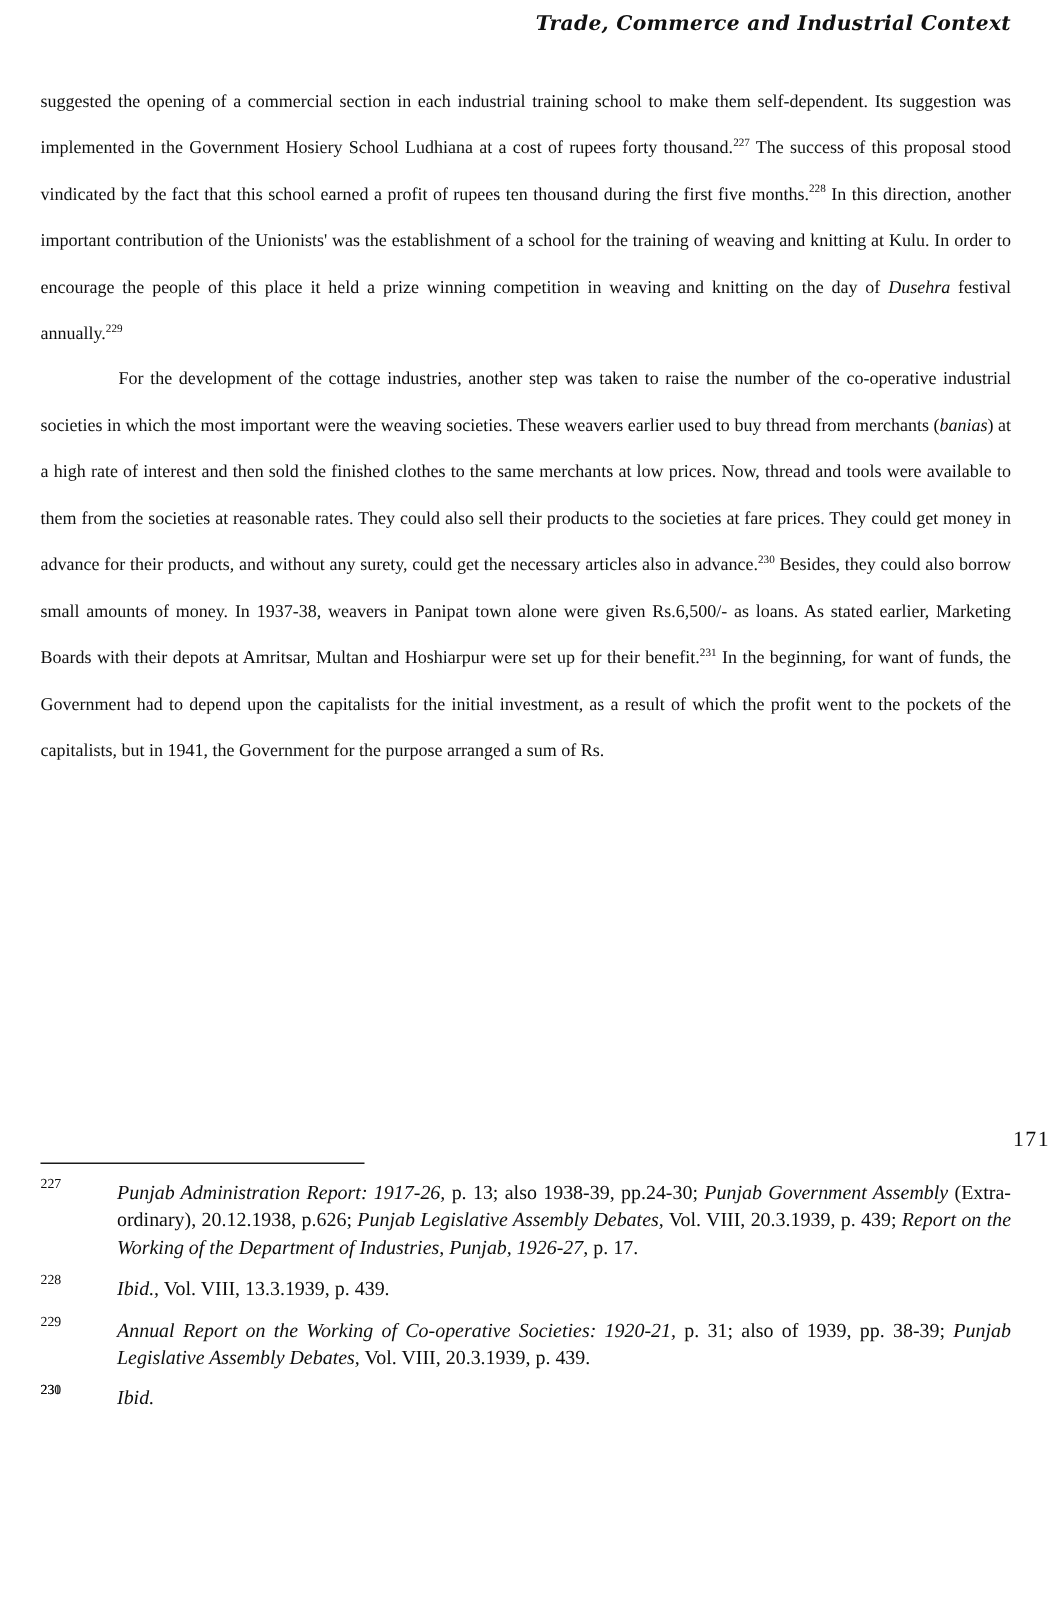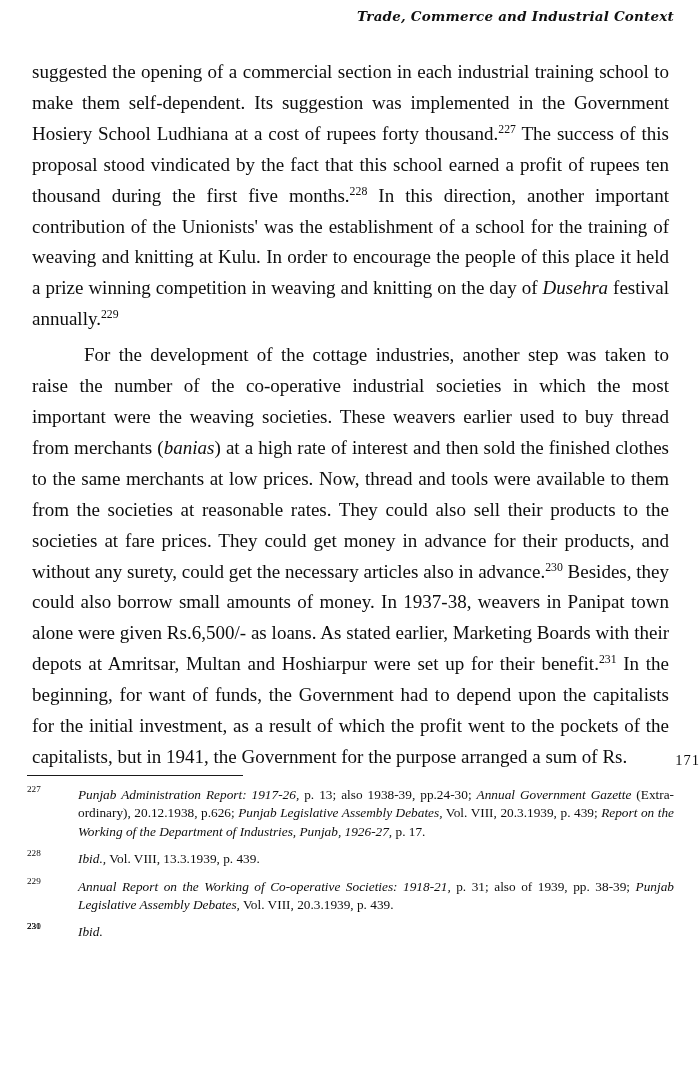--- a/index.html
+++ b/index.html
@@ -47,10 +47,10 @@
   }
 
   .body-para {
-    margin: 5px;
+    margin: 0;
     text-align: justify;
     text-justify: inter-word;
-    font-size: 19px;
+    font-size: 12px;
     line-height: 30.9px;
     hyphens: none;
   }

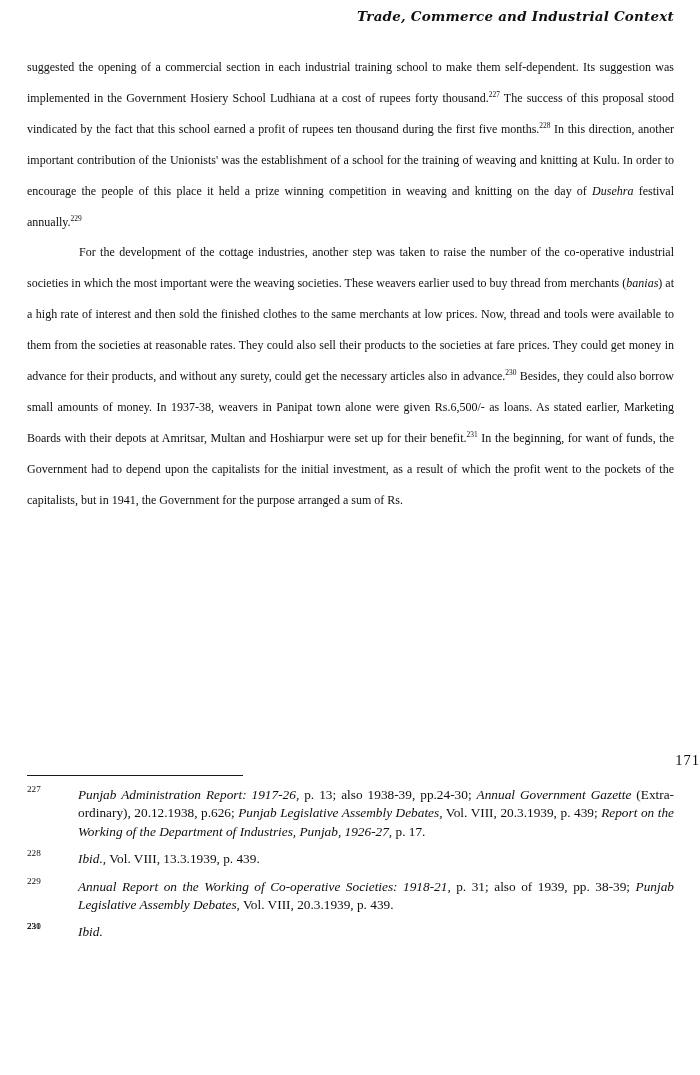--- a/index.html
+++ b/index.html
@@ -134,7 +134,7 @@
 
     <div class="fn">
       <span class="fn-num">227</span>
-      <span class="fn-text"><i>Punjab Administration Report: 1917-26,</i> p. 13; also 1938-39, pp.24-30; <i>Annual Government Gazette</i> (Extra-ordinary), 20.12.1938, p.626; <i>Punjab Legislative Assembly Debates,</i> Vol. VIII, 20.3.1939, p. 439; <i>Report on the Working of the Department of Industries, Punjab, 1926-27,</i> p. 17.</span>
+      <span class="fn-text"><i>Punjab Administration Report: 1917-26,</i> p. 13; also 1938-39, pp.24-30; <i>Punjab Government Assembly</i> (Extra-ordinary), 20.12.1938, p.626; <i>Punjab Legislative Assembly Debates,</i> Vol. VIII, 20.3.1939, p. 439; <i>Report on the Working of the Department of Industries, Punjab, 1926-27,</i> p. 17.</span>
     </div>
 
     <div class="fn">

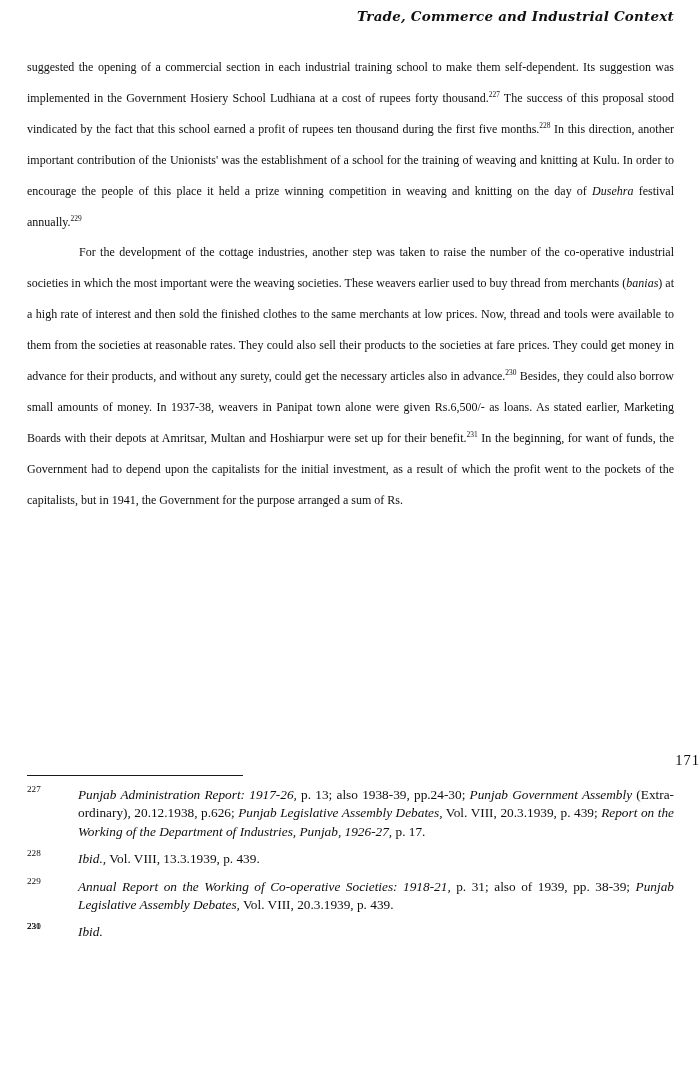--- a/index.html
+++ b/index.html
@@ -144,7 +144,7 @@
 
     <div class="fn">
       <span class="fn-num">229</span>
-      <span class="fn-text"><i>Annual Report on the Working of Co-operative Societies: 1918-21,</i> p. 31; also of 1939, pp. 38-39; <i>Punjab Legislative Assembly Debates,</i> Vol. VIII, 20.3.1939, p. 439.</span>
+      <span class="fn-text"><i>Annual Report on the Working of Co-operative Societies: 1920-21,</i> p. 31; also of 1939, pp. 38-39; <i>Punjab Legislative Assembly Debates,</i> Vol. VIII, 20.3.1939, p. 439.</span>
     </div>
 
     <div class="fn">

